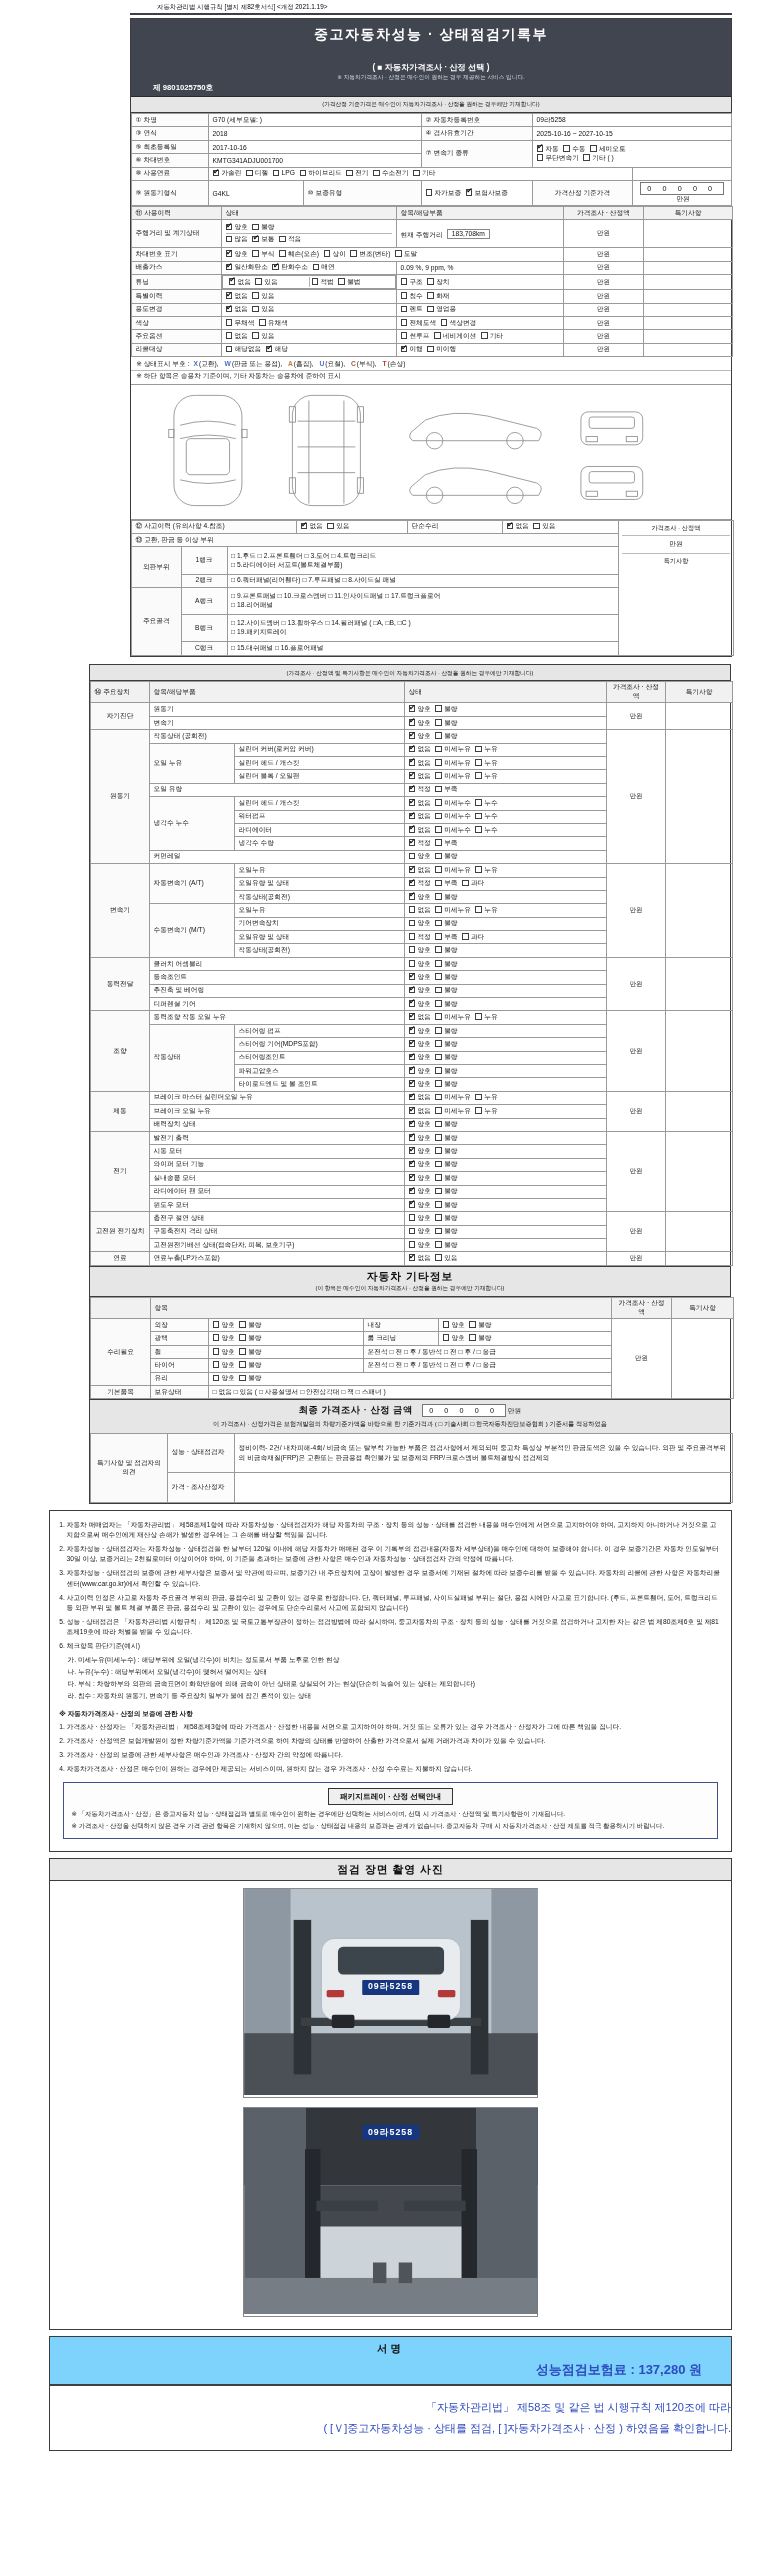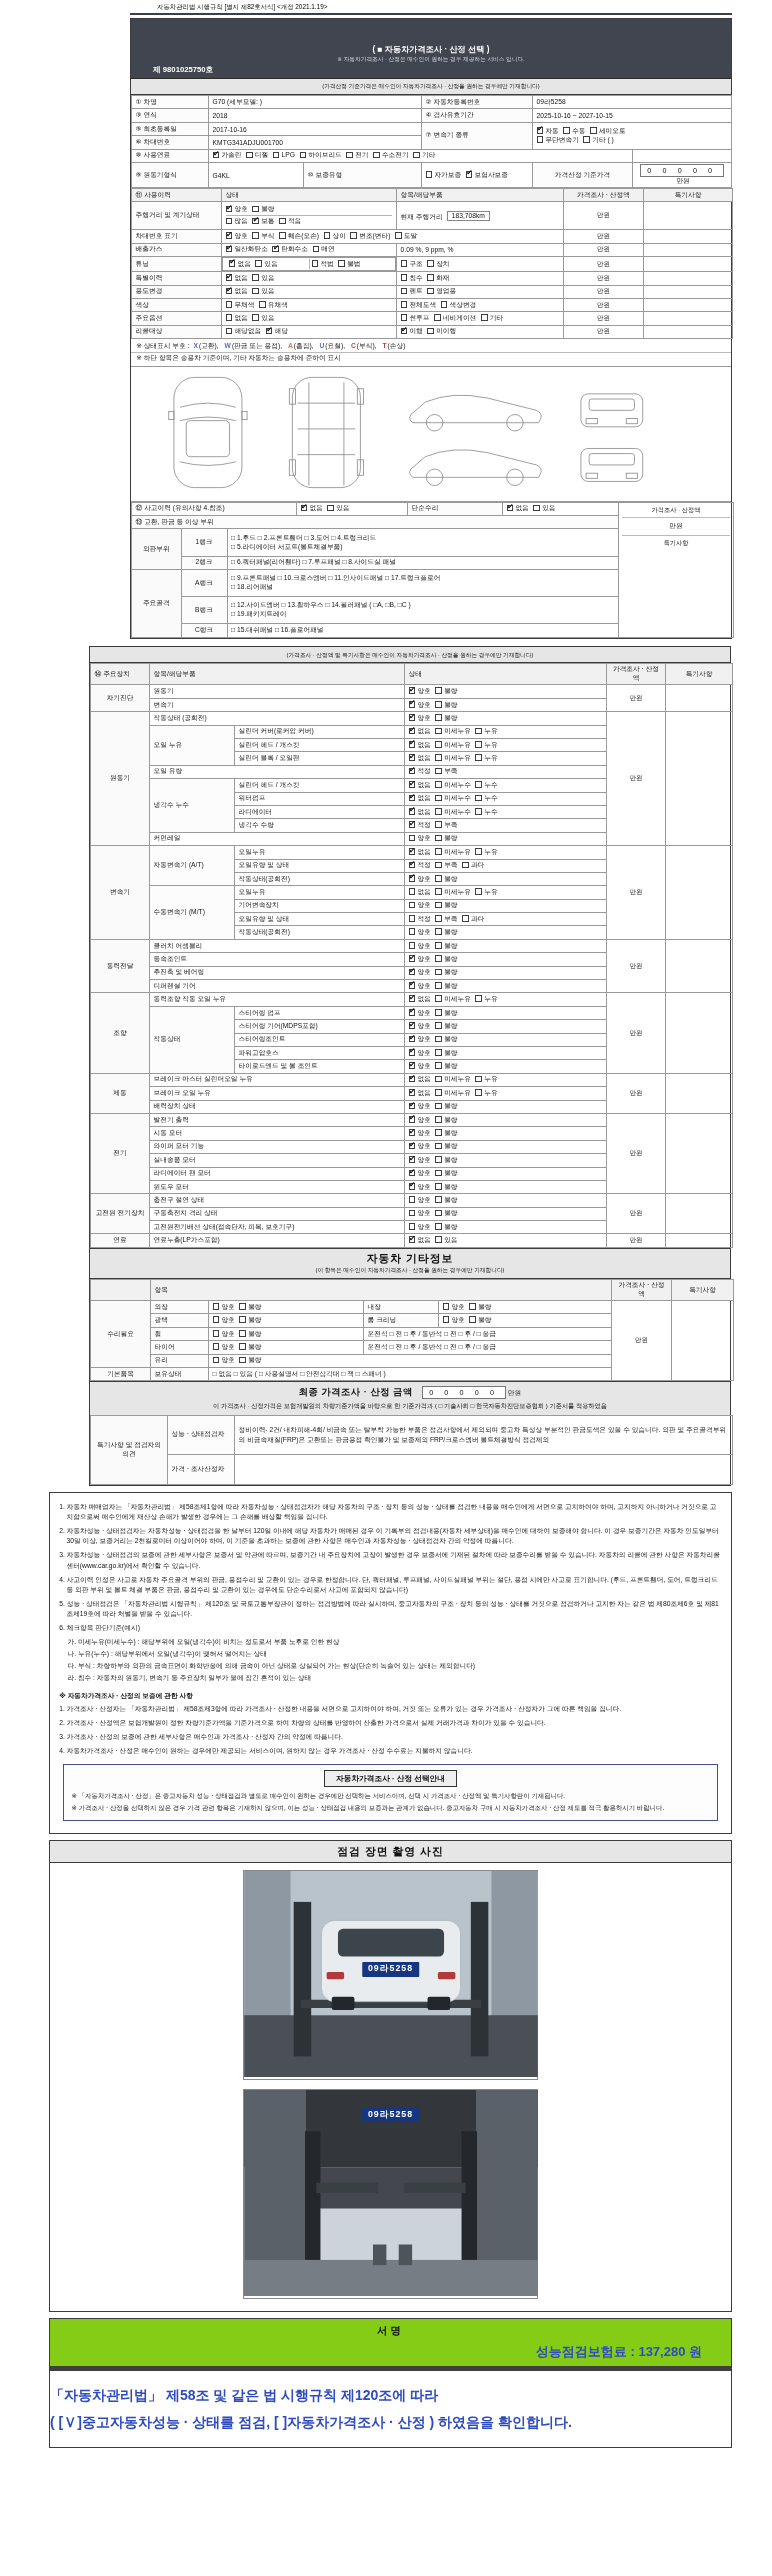--- a/index.html
+++ b/index.html
@@ -79,6 +79,7 @@
   <div class="sec w-top">
 
     <div class="masthead">
+      <h1>중고자동차성능 · 상태점검기록부</h1>
       <div class="sub">( ■ 자동차가격조사 · 산정 선택 )</div>
       <div class="subnote">※ 자동차가격조사 · 산정은 매수인이 원하는 경우 제공하는 서비스 입니다.</div>
       <div class="docno">제 9801025750호</div>

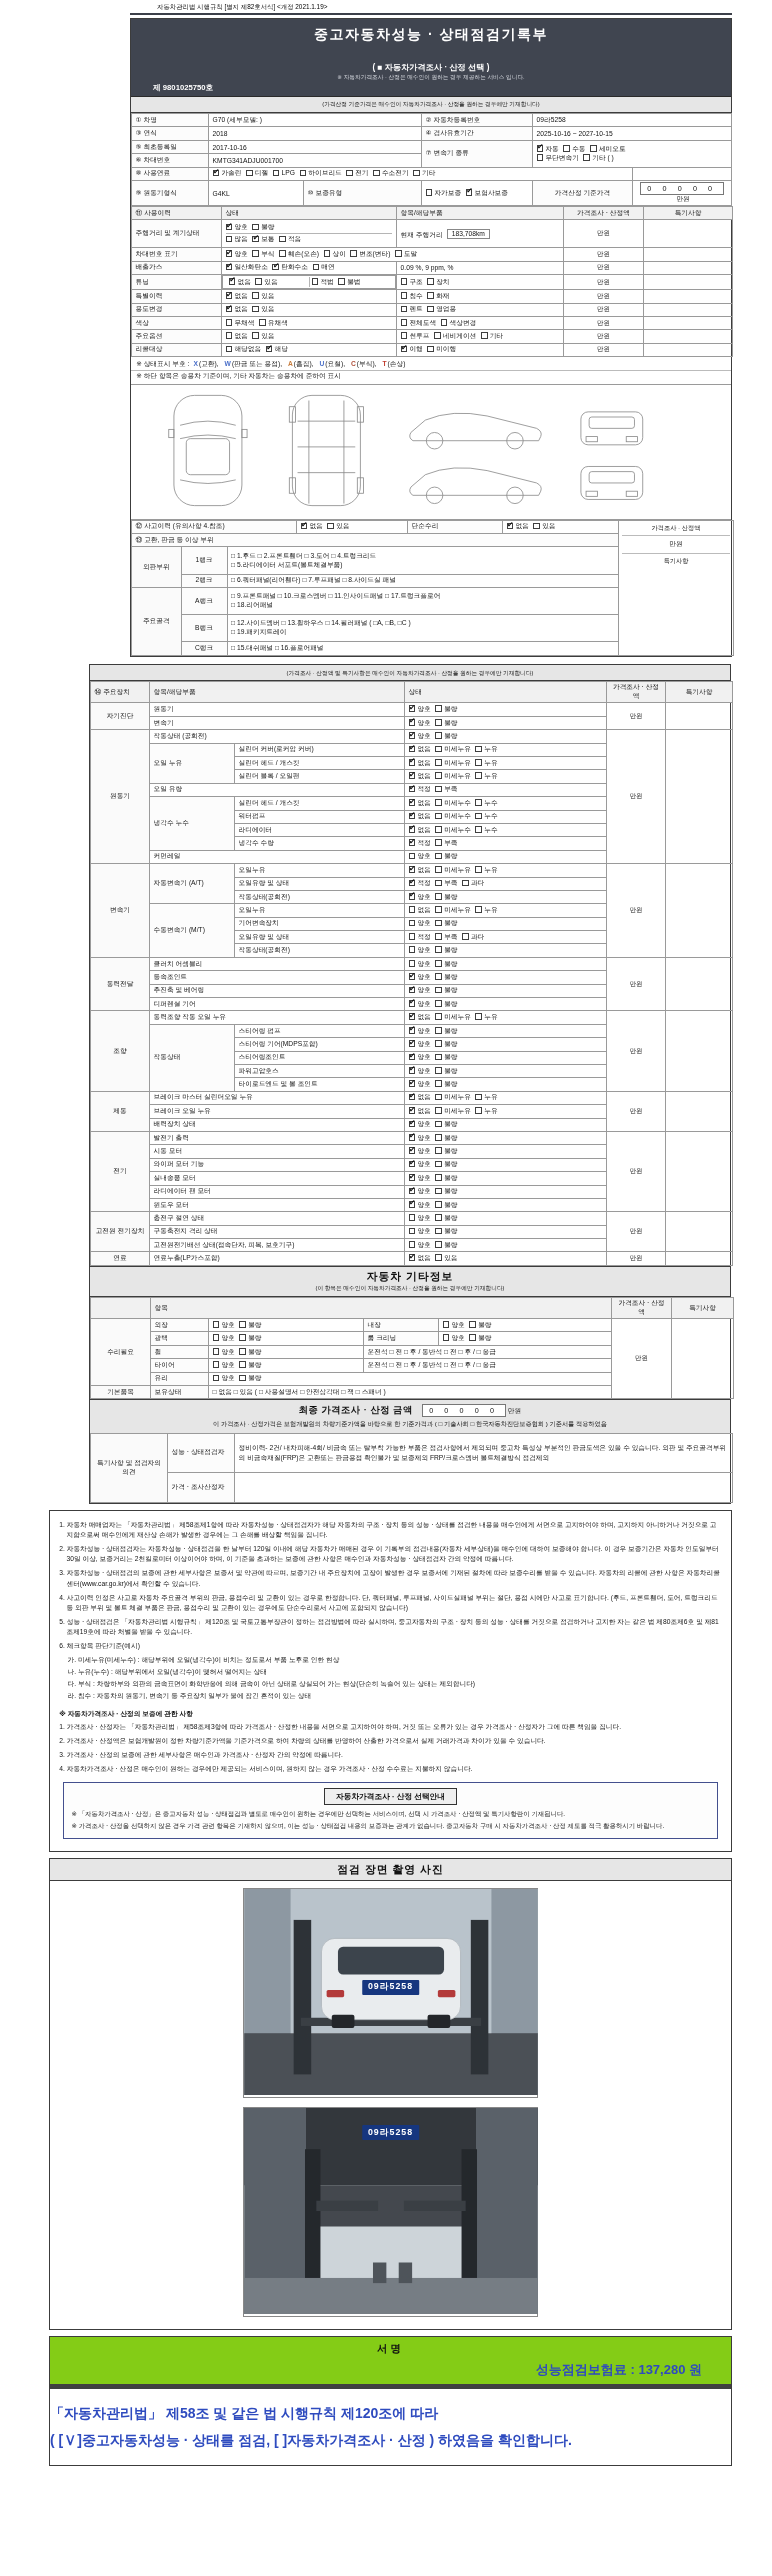--- a/index.html
+++ b/index.html
@@ -684,7 +684,7 @@
           <div class="noti-item">4. 자동차가격조사 · 산정은 매수인이 원하는 경우에만 제공되는 서비스이며, 원하지 않는 경우 가격조사 · 산정 수수료는 지불하지 않습니다.</div>
         </div>
       <div class="selbox">
-        <div class="bt"><span>자동차가격조사 · 산정 선택안내</span></div>
+        <div class="bt"><span>패키지트레이 · 산정 선택안내</span></div>
         <div>
             <div class="ln">※ 「자동차가격조사 · 산정」은 중고자동차 성능 · 상태점검과 별도로 매수인이 원하는 경우에만 선택하는 서비스이며, 선택 시 가격조사 · 산정액 및 특기사항란이 기재됩니다.</div>
             <div class="ln">※ 가격조사 · 산정을 선택하지 않은 경우 가격 관련 항목은 기재하지 않으며, 이는 성능 · 상태점검 내용의 보증과는 관계가 없습니다. 중고자동차 구매 시 자동차가격조사 · 산정 제도를 적극 활용하시기 바랍니다.</div>

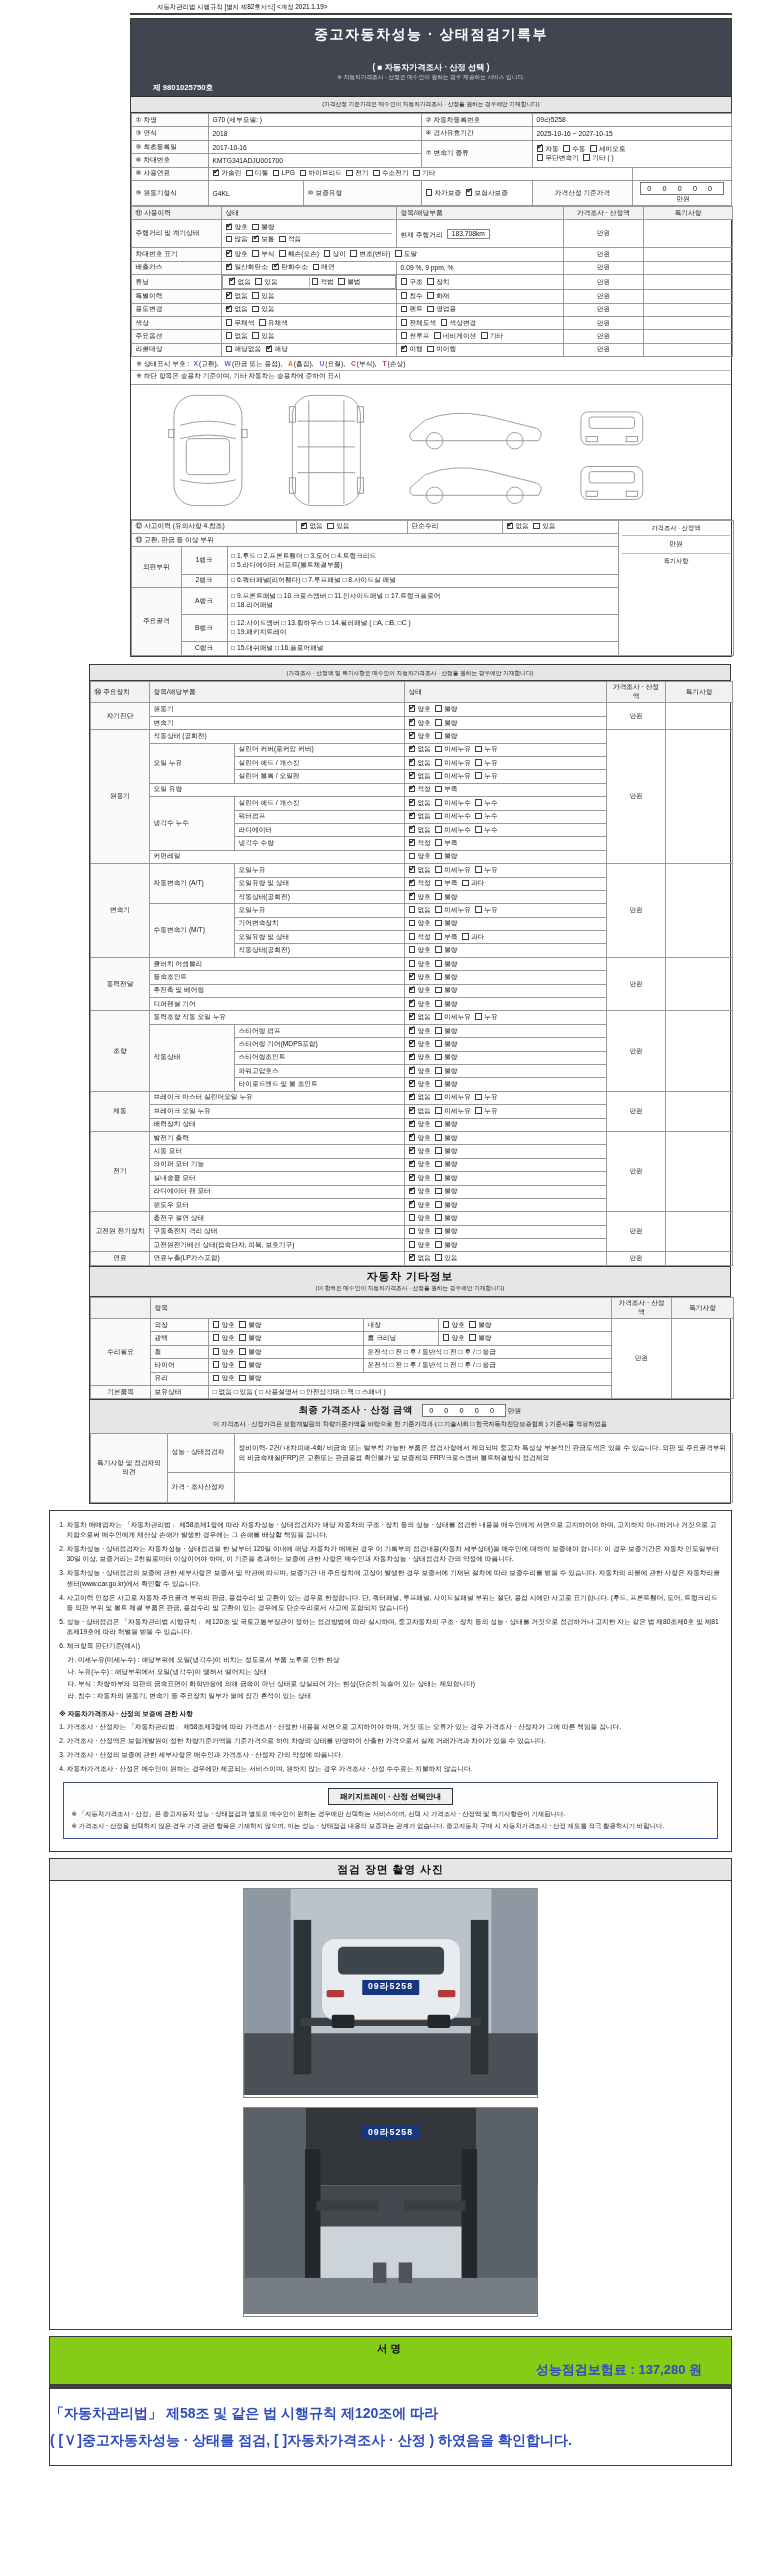--- a/index.html
+++ b/index.html
@@ -61,7 +61,7 @@
 .photo-body{padding:7.2px 0 10.3px;text-align:center}
 .photo-frame{position:relative;display:block;margin:0 auto 9.3px;width:295px;border:0.5px solid #888}
 .plate-badge{position:absolute;left:50%;transform:translateX(-50%);background:#16367f;color:#fff;font-weight:bold;font-size:8.8px;padding:1.5px 6.2px;border-radius:1px;letter-spacing:1px}
-.signband{background:#84cc16;border-bottom:5px solid #404040;padding:5.2px 0 4.1px}
+.signband{background:#7dd3fc;border-bottom:2px solid #404040;padding:5.2px 0 4.1px}
 .signband .t{text-align:center;font-size:10.3px;font-weight:bold;letter-spacing:3.1px}
 .signband .fee{text-align:right;margin:5.2px 29px 1px;font-size:13px;font-weight:bold;color:#2e4bbf}
 .sign-body{padding:11.3px 0;text-align:left;color:#2e4bbf;font-weight:bold;font-size:14px;line-height:1.9}

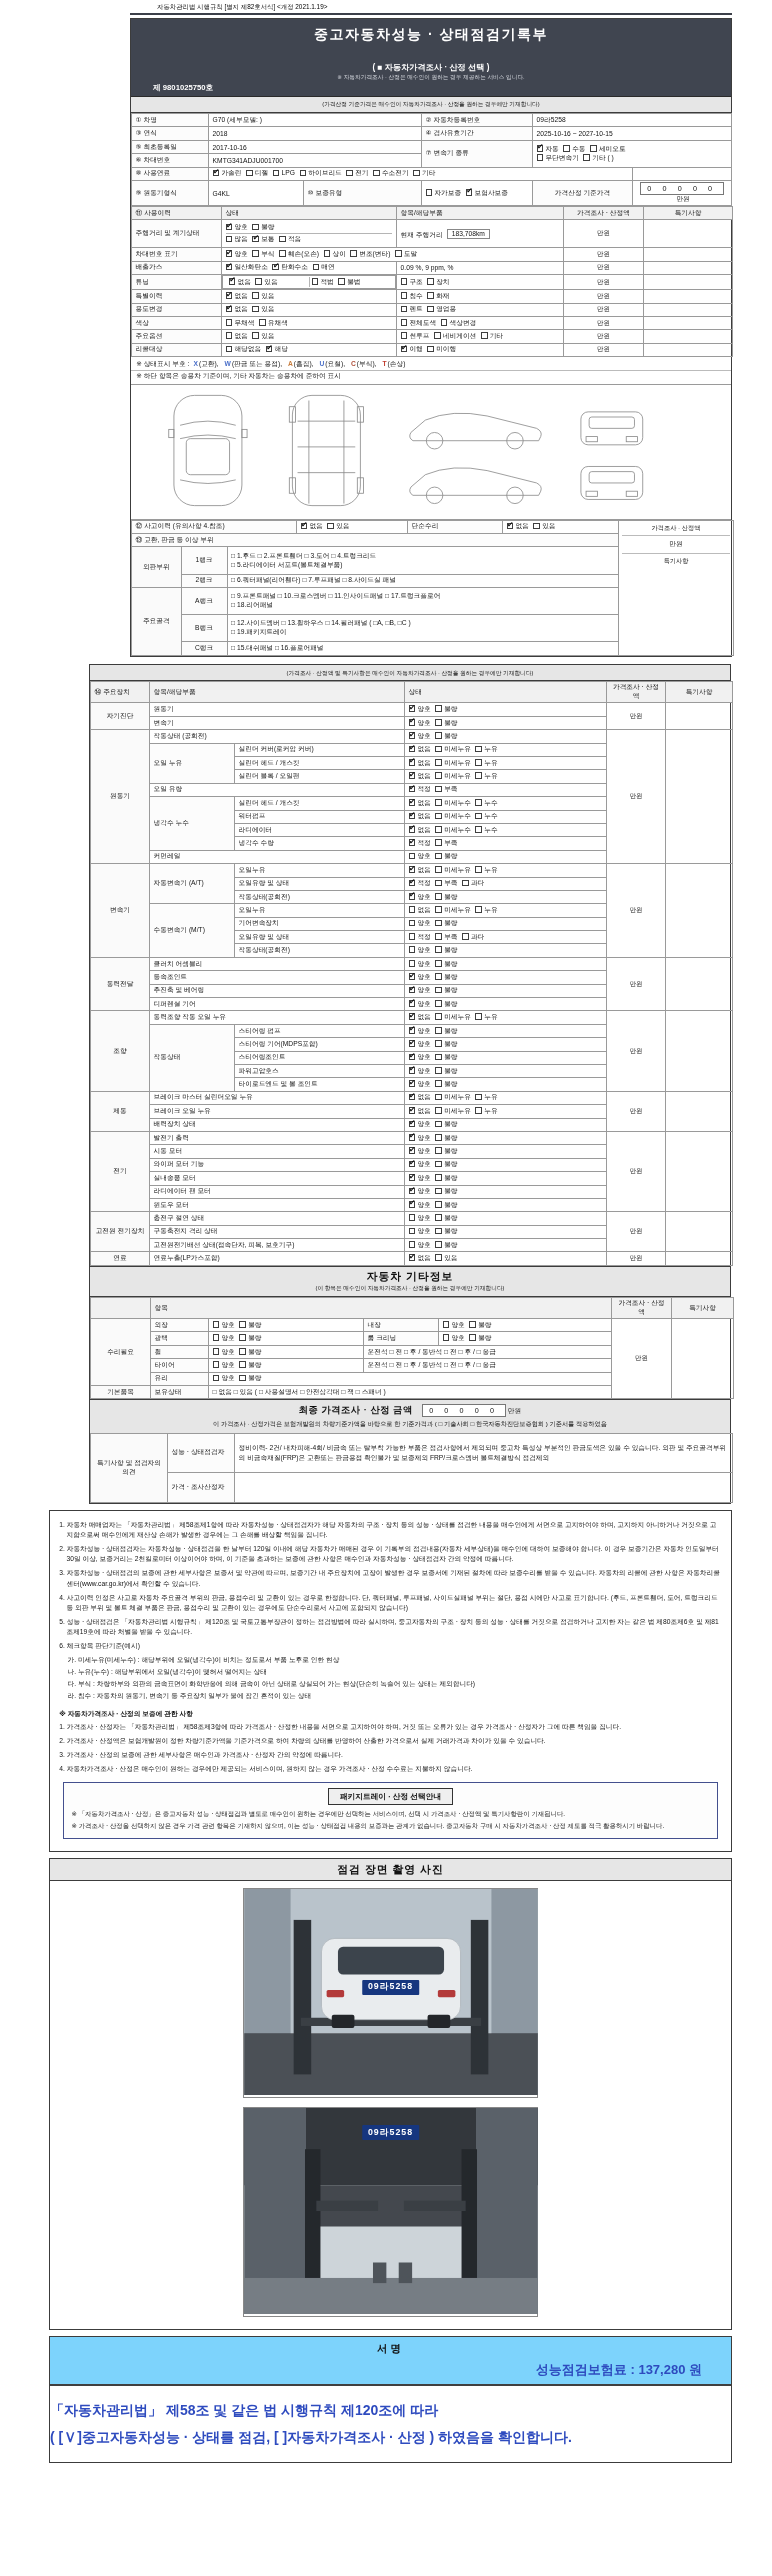--- a/index.html
+++ b/index.html
@@ -64,7 +64,7 @@
 .signband{background:#7dd3fc;border-bottom:2px solid #404040;padding:5.2px 0 4.1px}
 .signband .t{text-align:center;font-size:10.3px;font-weight:bold;letter-spacing:3.1px}
 .signband .fee{text-align:right;margin:5.2px 29px 1px;font-size:13px;font-weight:bold;color:#2e4bbf}
-.sign-body{padding:11.3px 0;text-align:left;color:#2e4bbf;font-weight:bold;font-size:14px;line-height:1.9}
+.sign-body{padding:11.3px 0;text-align:right;color:#2e4bbf;font-weight:normal;font-size:11px;line-height:1.9}
 .gap14{height:7.2px}.gap12{height:6.2px}.gap10{height:5.2px}
 .grp{background:#fafafa;text-align:center}
 </style>

